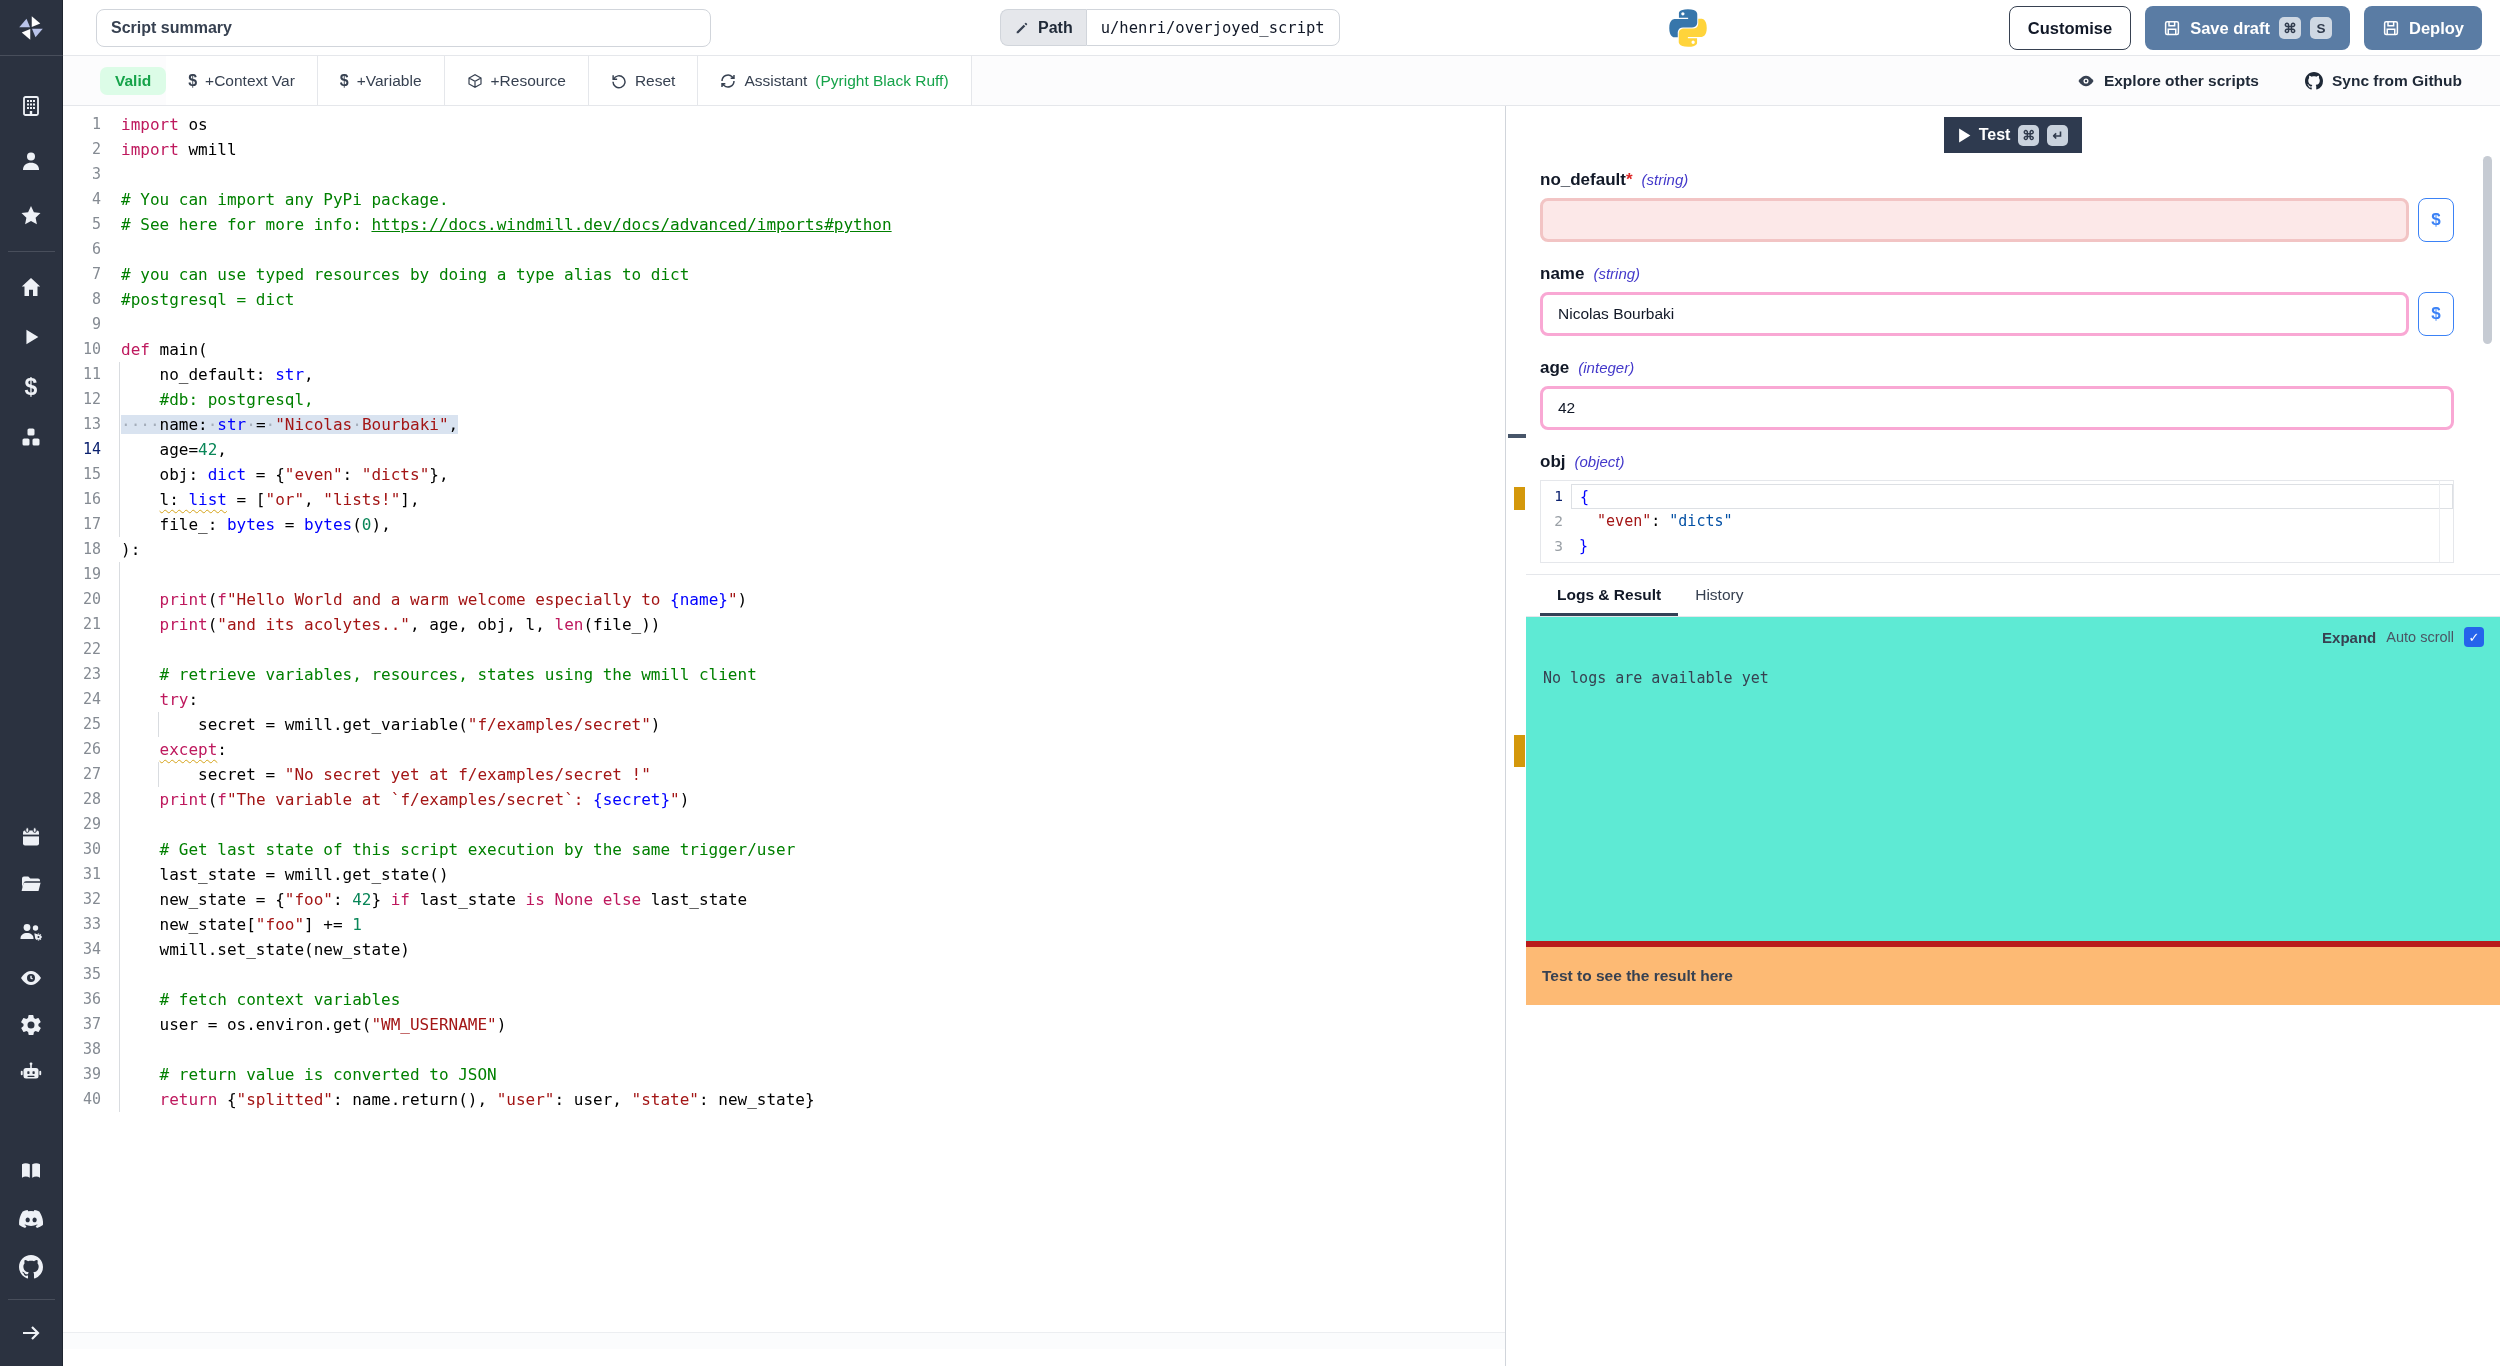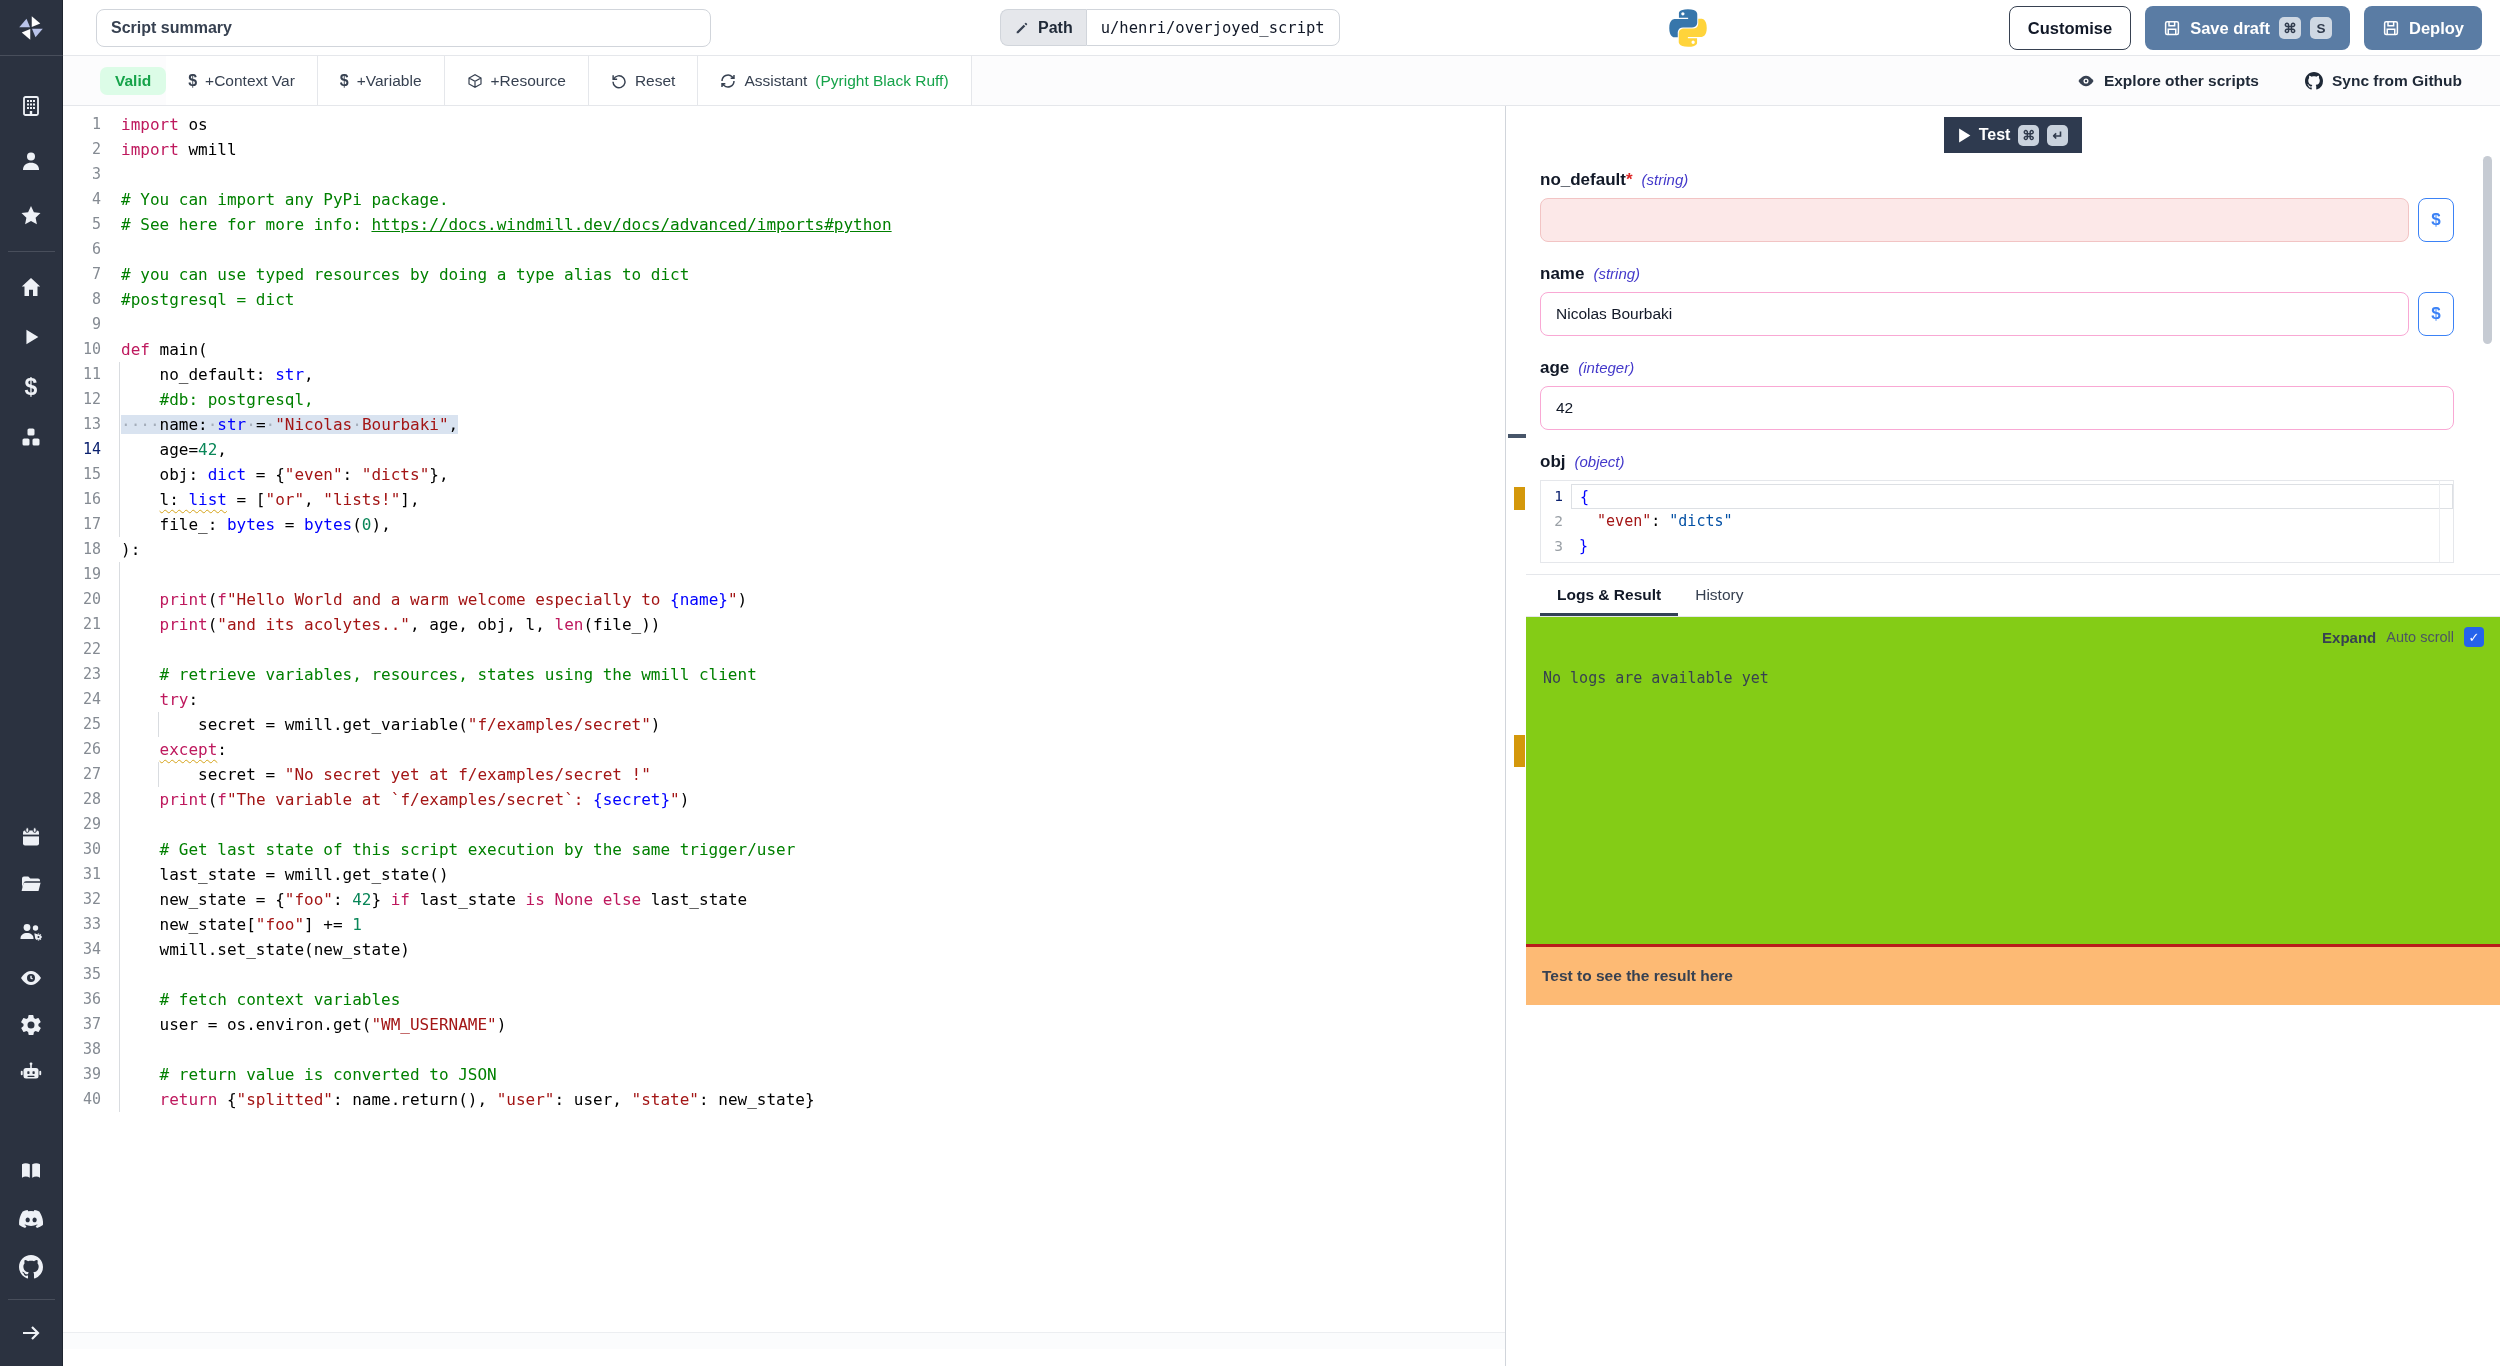--- a/index.html
+++ b/index.html
@@ -105,7 +105,7 @@
   .fl-req { color:#dc2626; font-weight:700; }
   .fl-type { font-size:15px; font-style:italic; color:#4338ca; }
   .field-row { display:flex; gap:9px; margin-top:8px; align-items:stretch; }
-  .f-input { flex:1; height:44px; border:1px solid #f9a8d4; border-radius:8px; padding:0 15px;
+  .f-input { flex:1; height:44px; border:3px solid #f9a8d4; border-radius:8px; padding:0 15px;
     font-size:15.5px; color:#111827; outline:none; background:#fff; font-family:"Liberation Sans",sans-serif; }
   .f-input.invalid { background:#fce8e8; border-color:#f2c4c4; }
   .dollar-btn { flex:0 0 36px; width:36px; border:1.5px solid #3b82f6; color:#3b82f6; background:#fff;

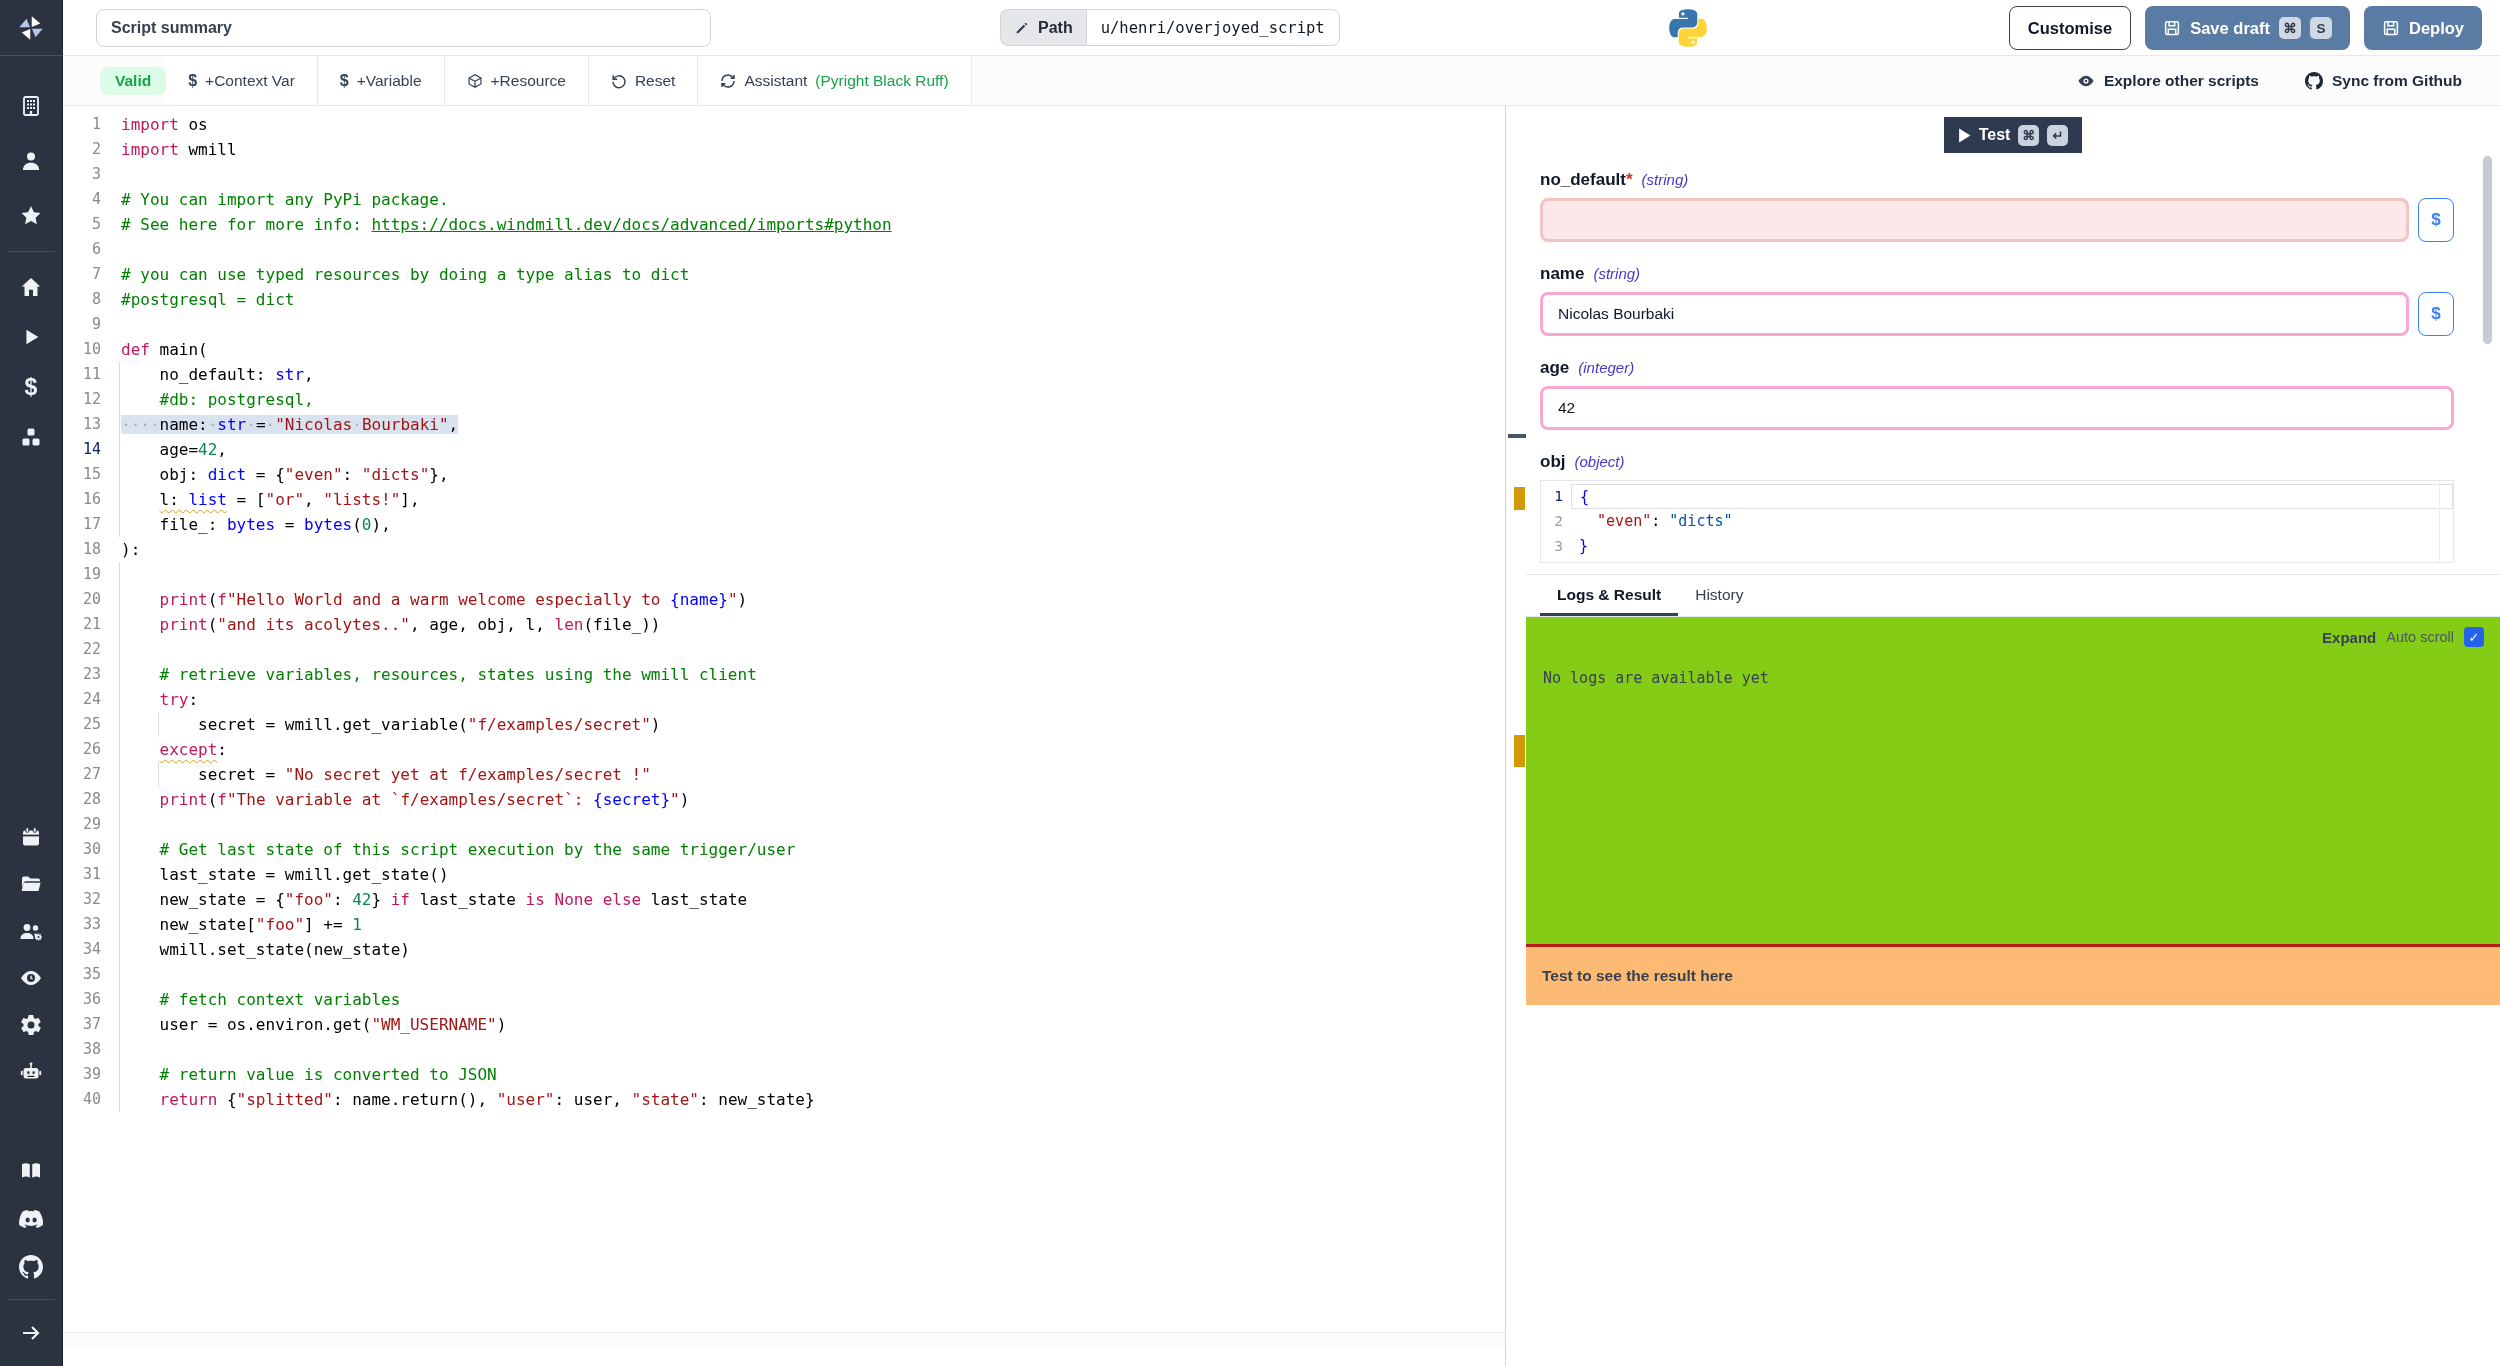--- a/index.html
+++ b/index.html
@@ -128,7 +128,7 @@
     border-bottom:3px solid transparent; }
   .tab.active { color:#111827; font-weight:600; border-bottom-color:#334155; }
 
-  #logs-area { background:#84cc16; height:330px; position:relative; border-bottom:3px solid #b91c1c; }
+  #logs-area { background:#5eead4; height:330px; position:relative; border-bottom:6px solid #b91c1c; }
   #logs-controls { position:absolute; top:10px; right:16px; display:flex; align-items:center; gap:10px; }
   #expand-btn { font-size:15px; font-weight:700; color:#374151; cursor:pointer; }
   #autoscroll-label { font-size:14.5px; color:#4b5563; }

